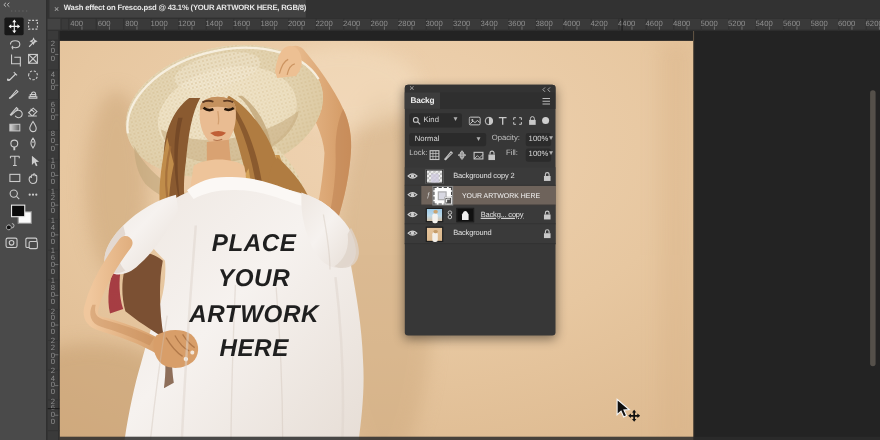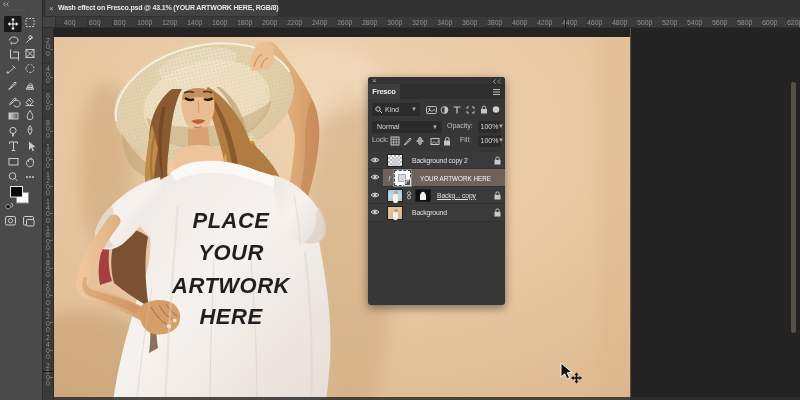--- a/index.html
+++ b/index.html
@@ -424,7 +424,7 @@
         </svg>
  </div>
  <div id="ptabrow">
-        <div id="ptab">Fresco</div>
+        <div id="ptab">Backg</div>
   <svg style="position:absolute;right:5px;top:4px" width="7" height="8" viewBox="0 0 7 8">
           <g stroke="#bcbcbc" stroke-width="1">
             <path d="M0,1.5 h7 M0,4 h7 M0,6.5 h7"></path>

